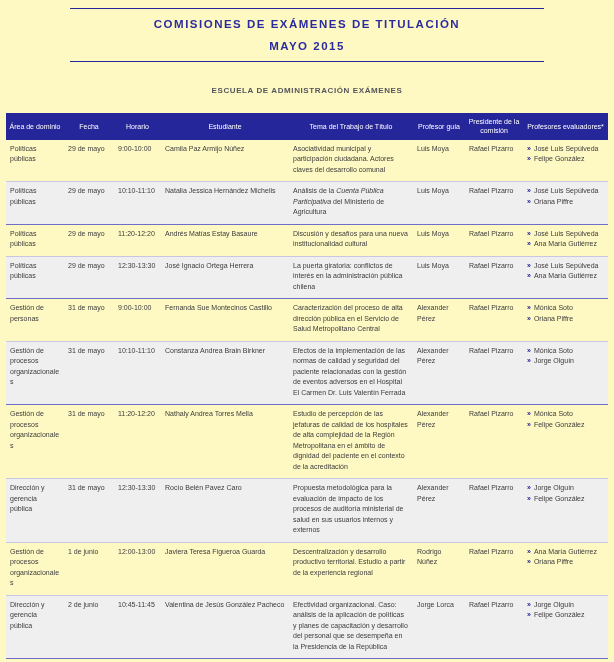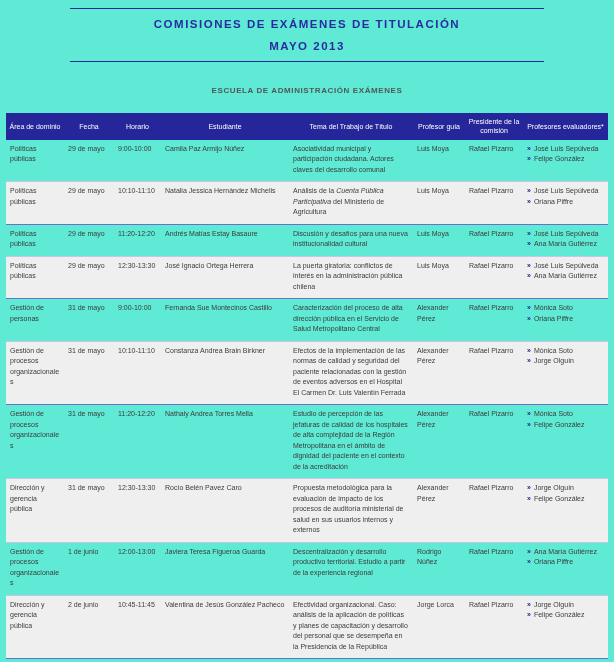--- a/index.html
+++ b/index.html
@@ -6,7 +6,7 @@
   .sheet{
     position:relative;
     width:614px;height:662px;
-    background:#5eead4;
+    background:#fef9c3;
     font-family:"Liberation Sans","DejaVu Sans",sans-serif;
     color:#3b3b3b;
     overflow:hidden;

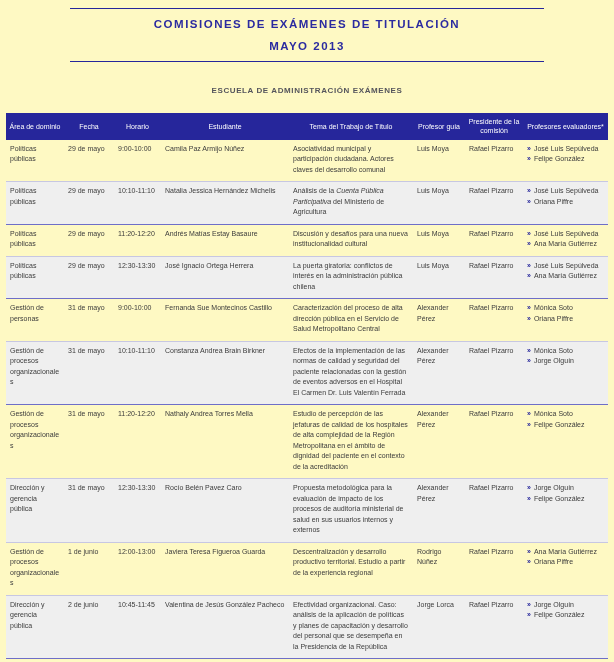--- a/index.html
+++ b/index.html
@@ -82,7 +82,7 @@
   <div class="title-block">
     <hr class="rule">
     <h1 class="doc-title">COMISIONES DE EXÁMENES DE TITULACIÓN</h1>
-    <h2 class="doc-subtitle">MAYO 2013</h2>
+    <h2 class="doc-subtitle">MAYO 2015</h2>
     <hr class="rule">
     <div class="school">ESCUELA DE ADMINISTRACIÓN EXÁMENES</div>
   </div>

